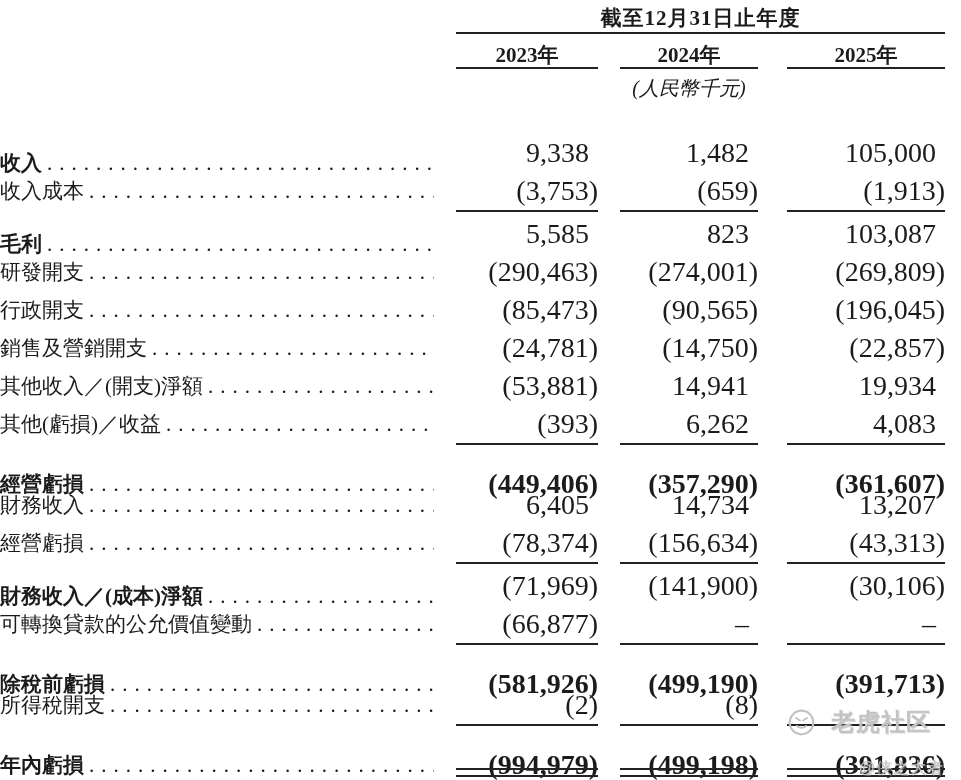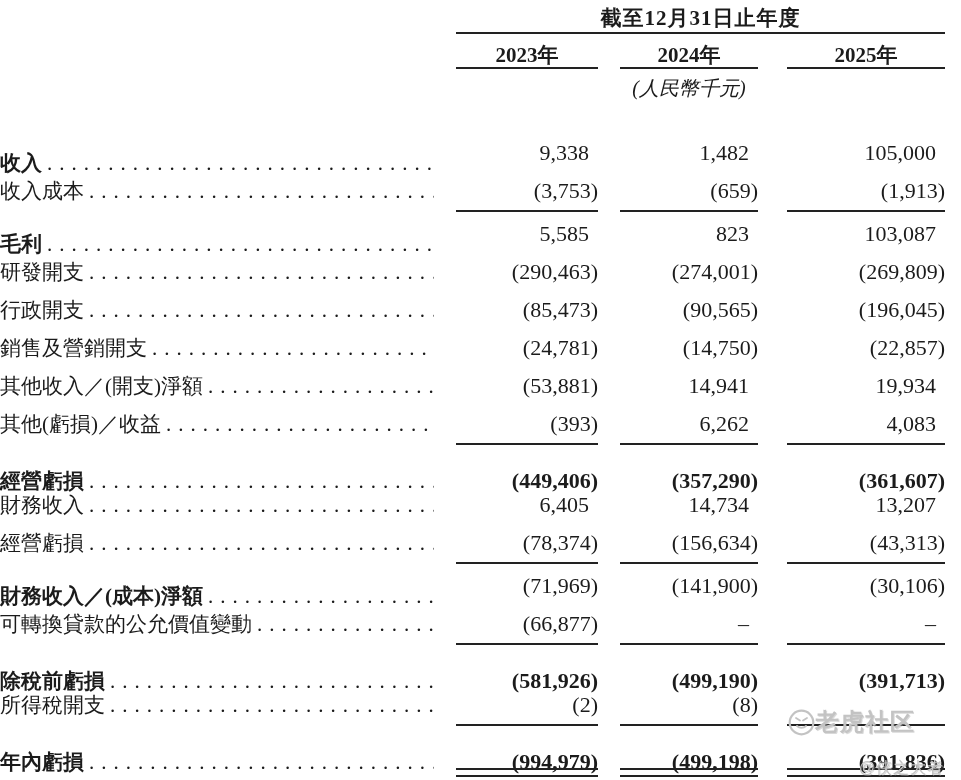--- a/index.html
+++ b/index.html
@@ -43,7 +43,7 @@
     flex:1;overflow:hidden;white-space:nowrap;
     letter-spacing:7px;padding-left:5px;font-size:21px;color:#1b1b1b;
   }
-  .num{text-align:right;font-size:22px;white-space:nowrap;}
+  .num{text-align:right;font-size:28px;white-space:nowrap;}
   .noparen{padding-right:9px;box-sizing:border-box;}
   .bold{font-weight:700;margin-top:20px;}
   .rule-row{height:5px;}

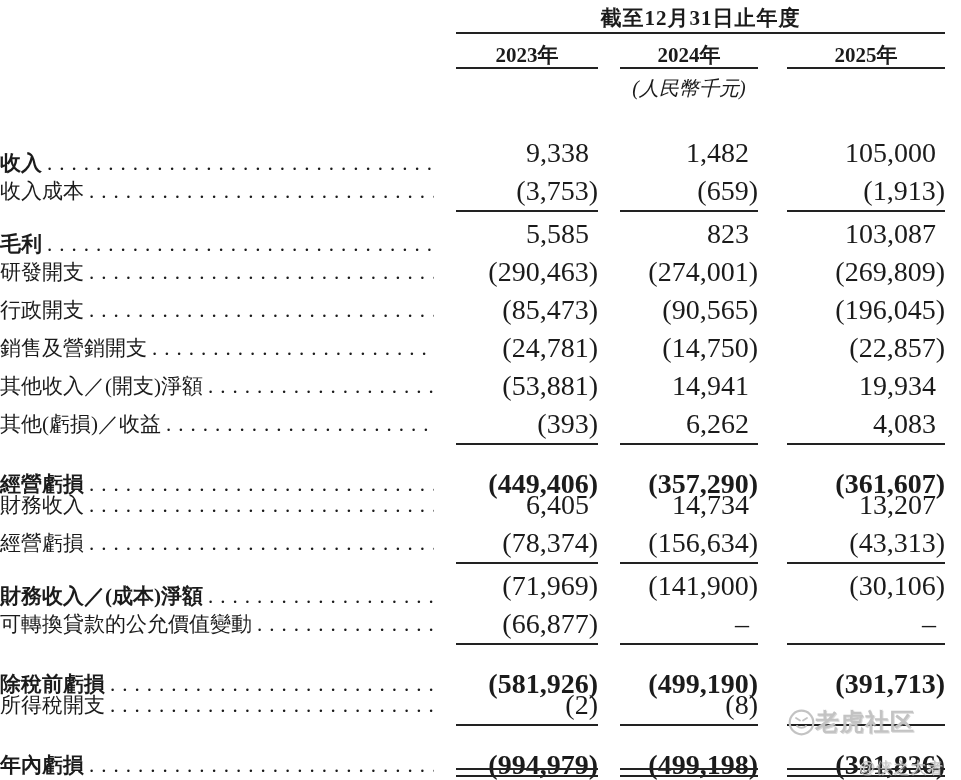--- a/index.html
+++ b/index.html
@@ -57,7 +57,7 @@
     font-family:"Liberation Sans","DejaVu Sans",sans-serif;
     pointer-events:none;
   }
-  .wm-top{display:flex;align-items:center;gap:0;}
+  .wm-top{display:flex;align-items:center;gap:16px;}
   .wm-brand{
     font-size:24px;font-weight:700;letter-spacing:1px;
     text-shadow:1px 1px 0 rgba(170,170,170,0.45);

